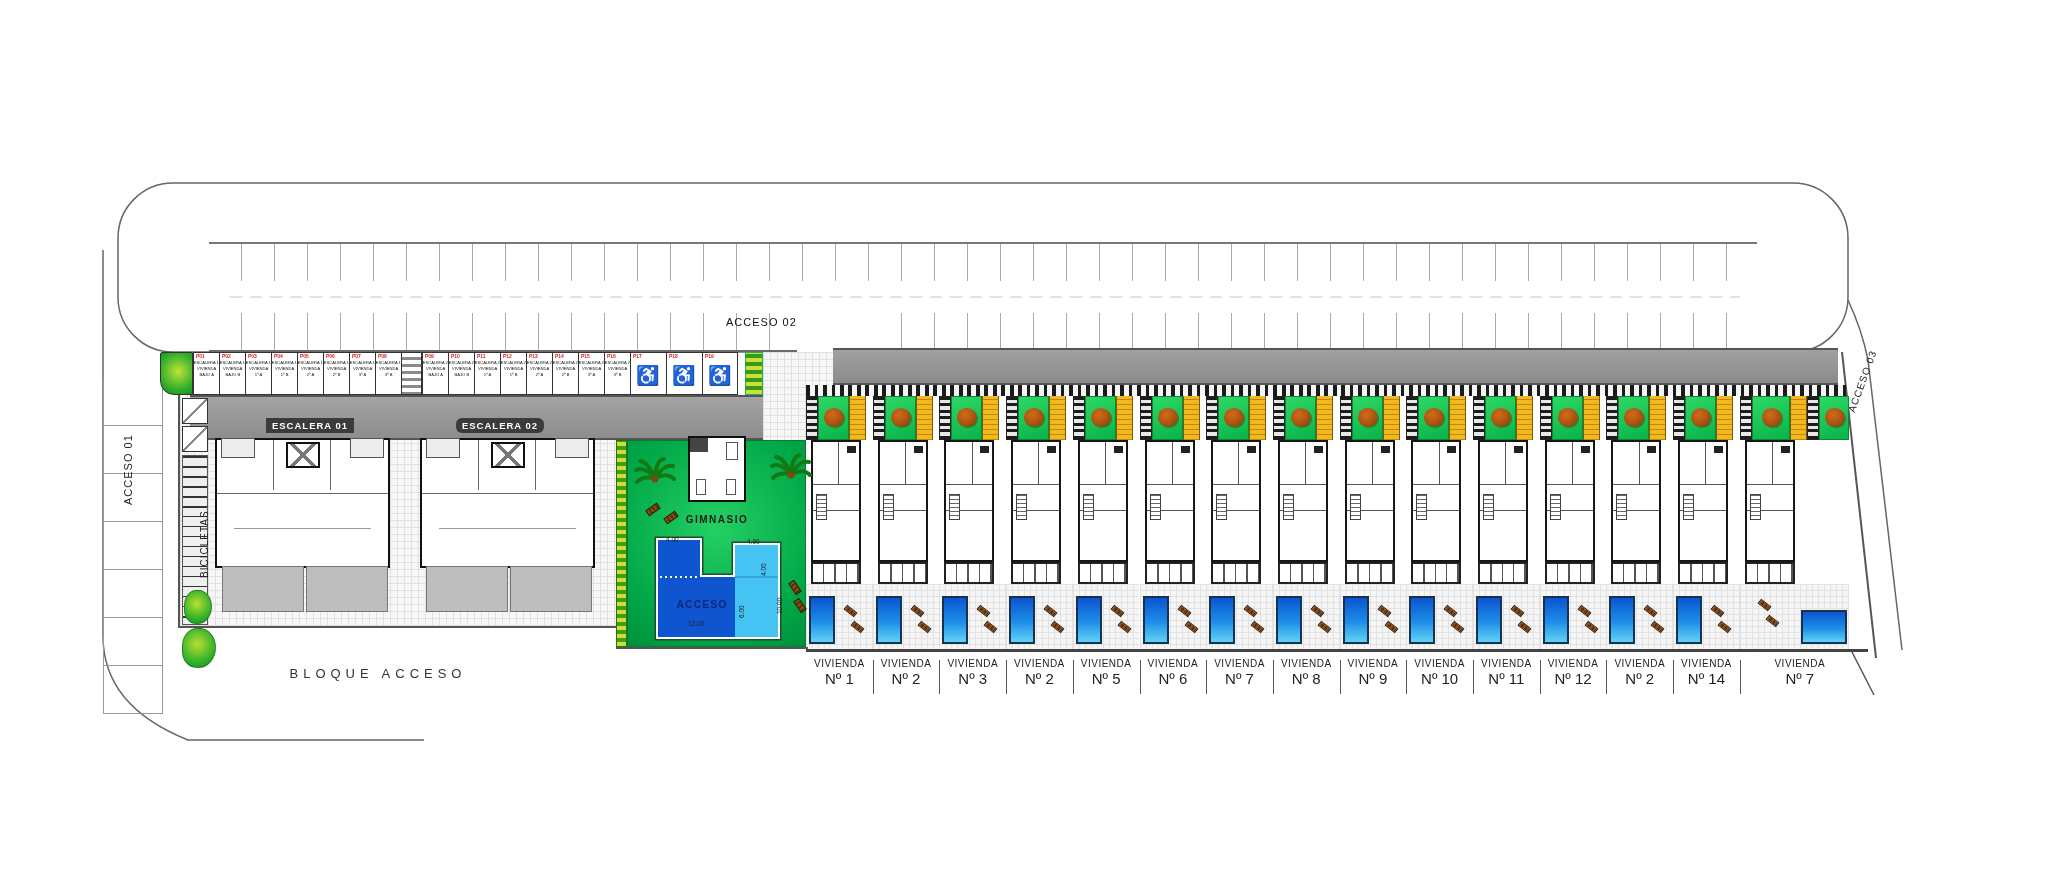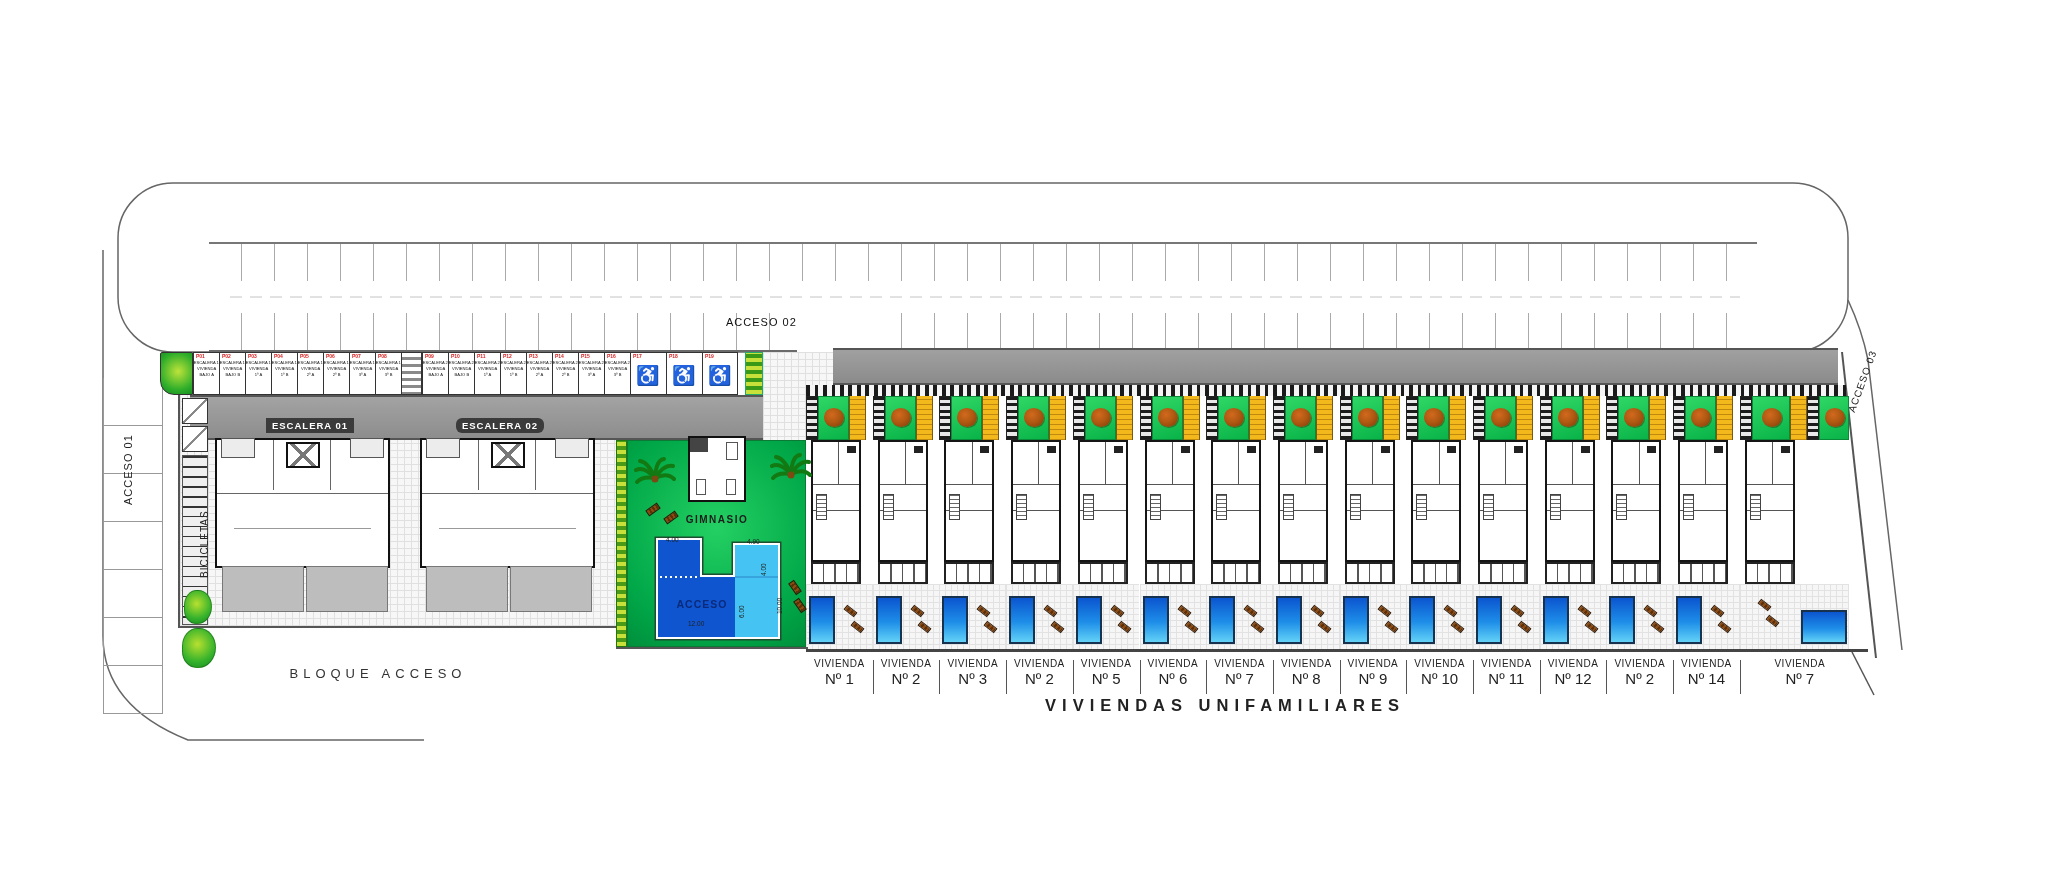--- a/index.html
+++ b/index.html
@@ -800,7 +800,6 @@
       <i class="ltick" style="left: 1739.8px;"></i>
     </div>
 
-  <div class="abs" id="vu-heading">VIVIENDAS UNIFAMILIARES</div>
   <div class="abs" id="bloque-label">BLOQUE ACCESO</div>
   <div class="abs" id="acceso03-label">ACCESO 03</div>
 

